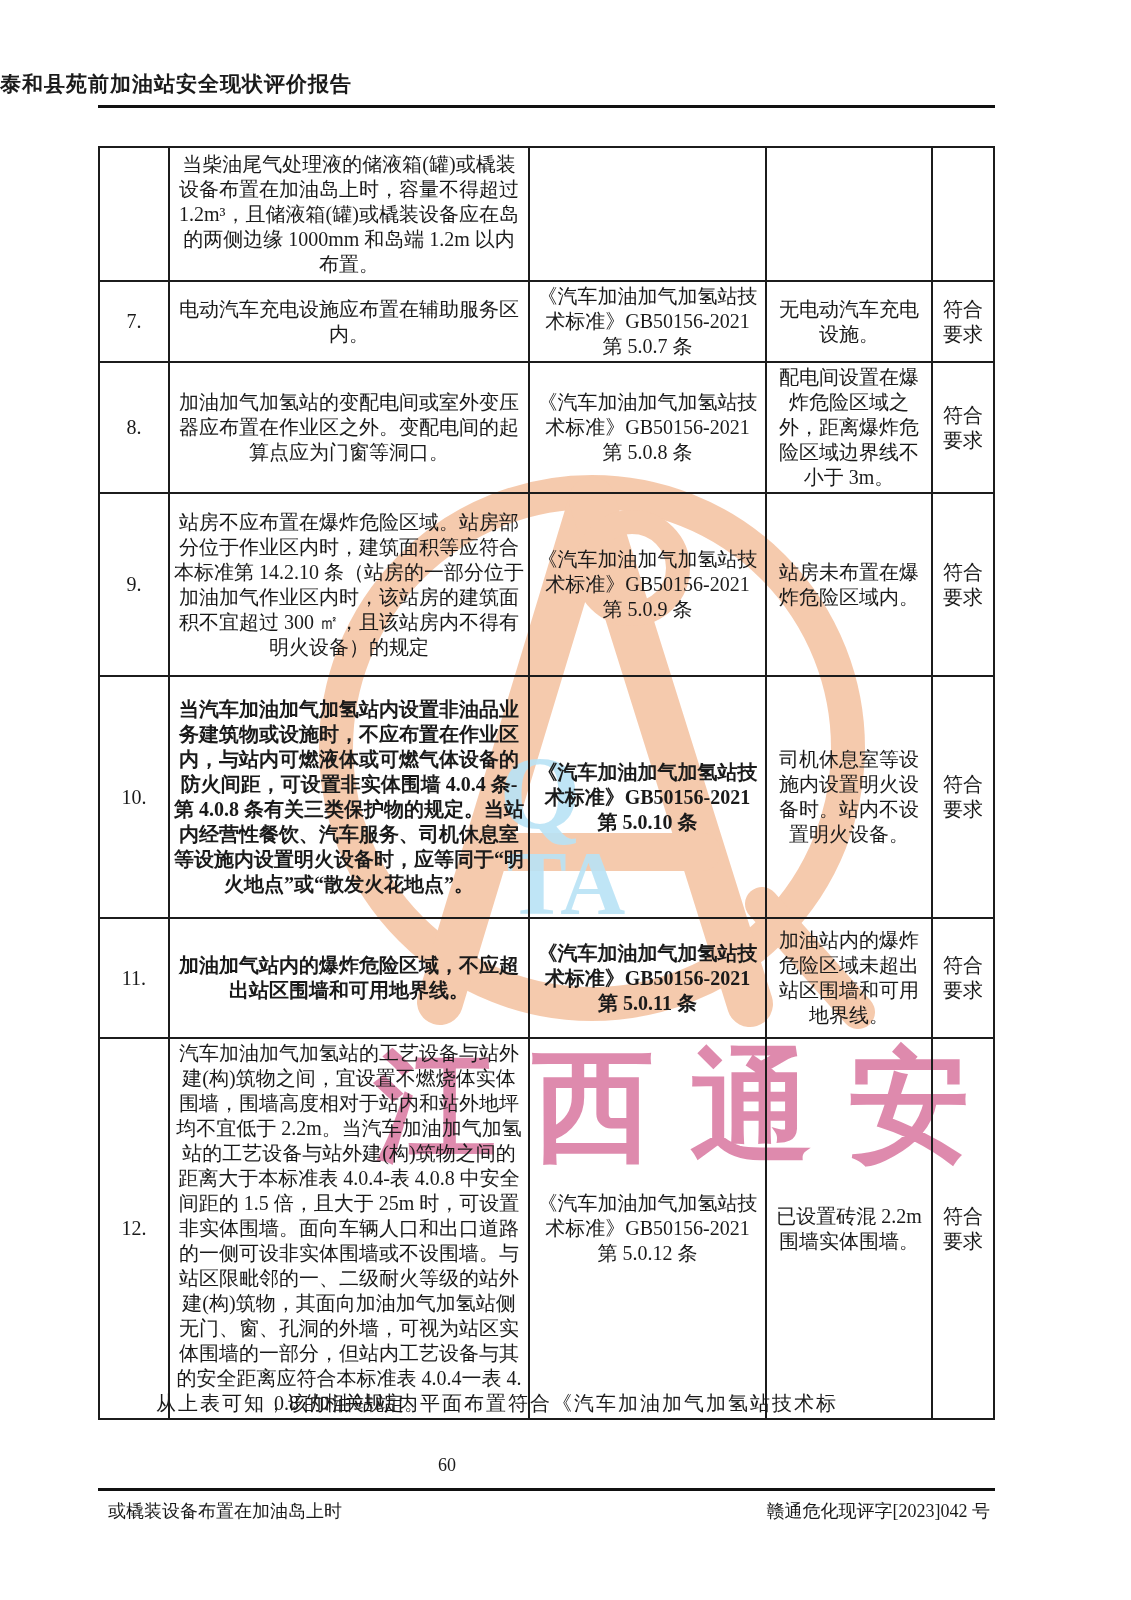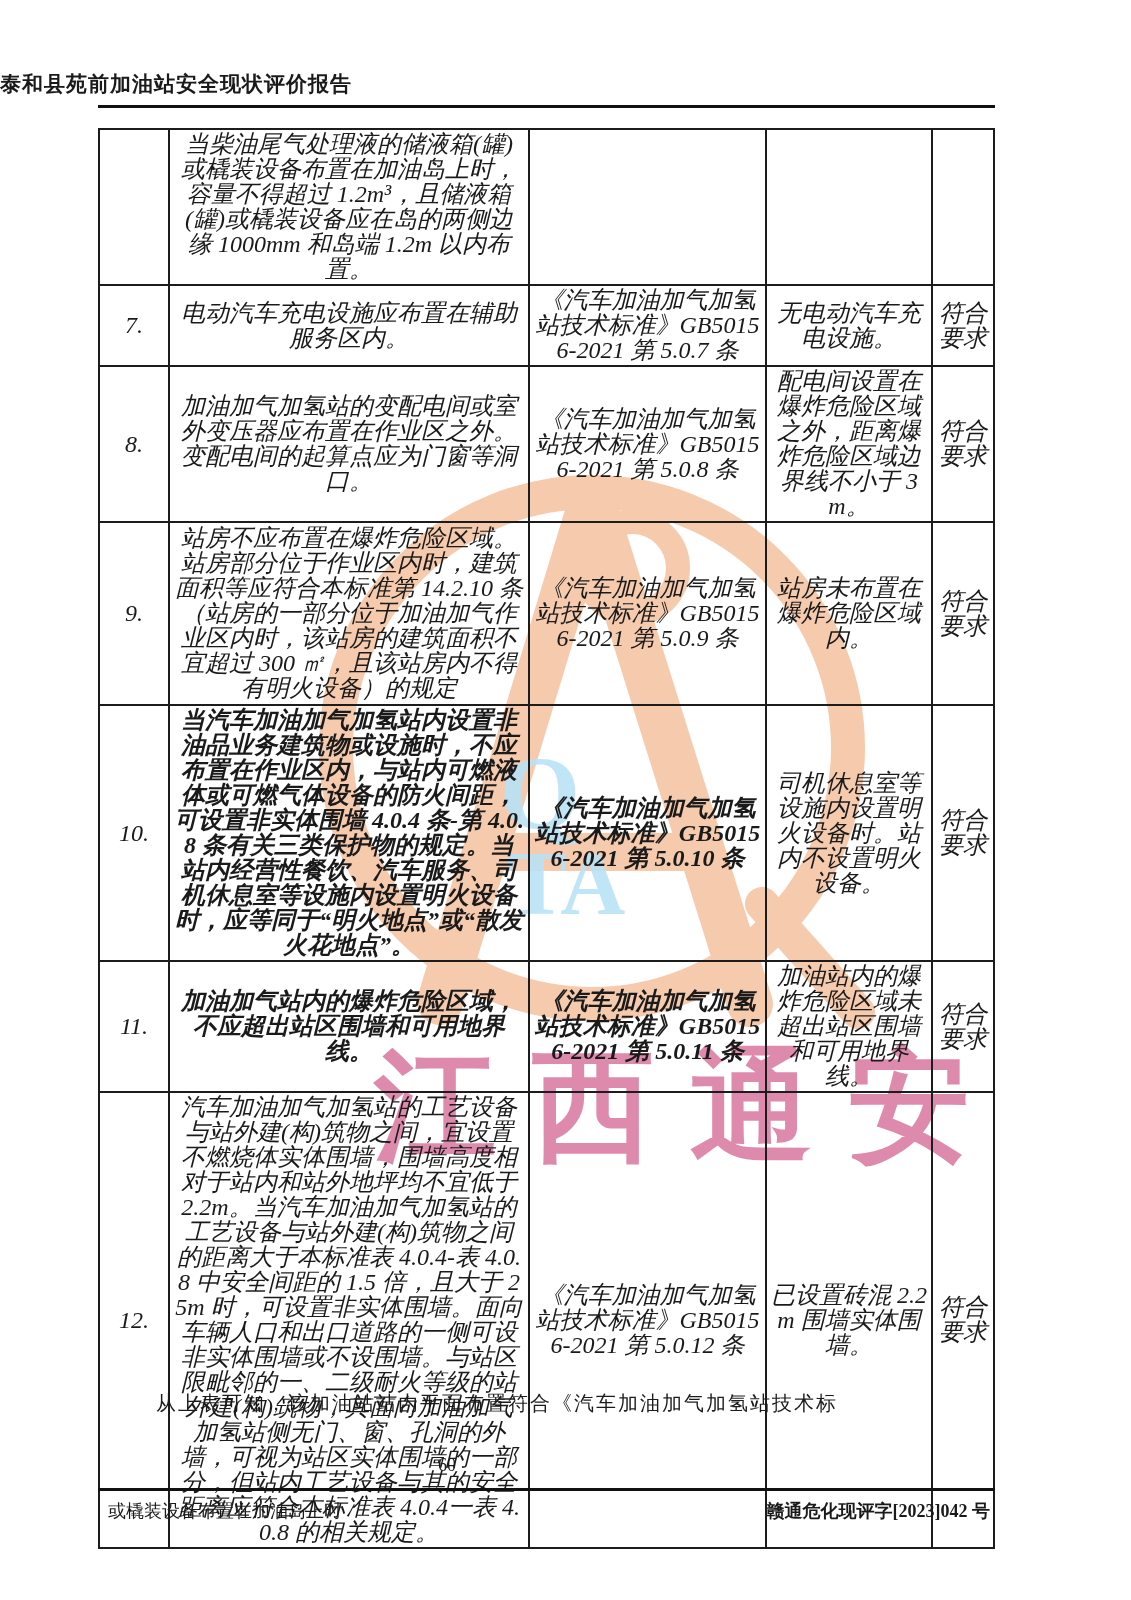--- a/index.html
+++ b/index.html
@@ -20,9 +20,9 @@
 
   
   table.review{
-    position:absolute;left:98px;top:128px;width:895px;
+    position:absolute;left:98px;top:146px;width:895px;
     border-collapse:collapse;table-layout:fixed;
-    font-size:24px;line-height:25px;background:transparent;font-style:italic;
+    font-size:20px;line-height:25px;background:transparent;
   }
   table.review td{
     border:2px solid #1c1c1c;text-align:center;vertical-align:middle;

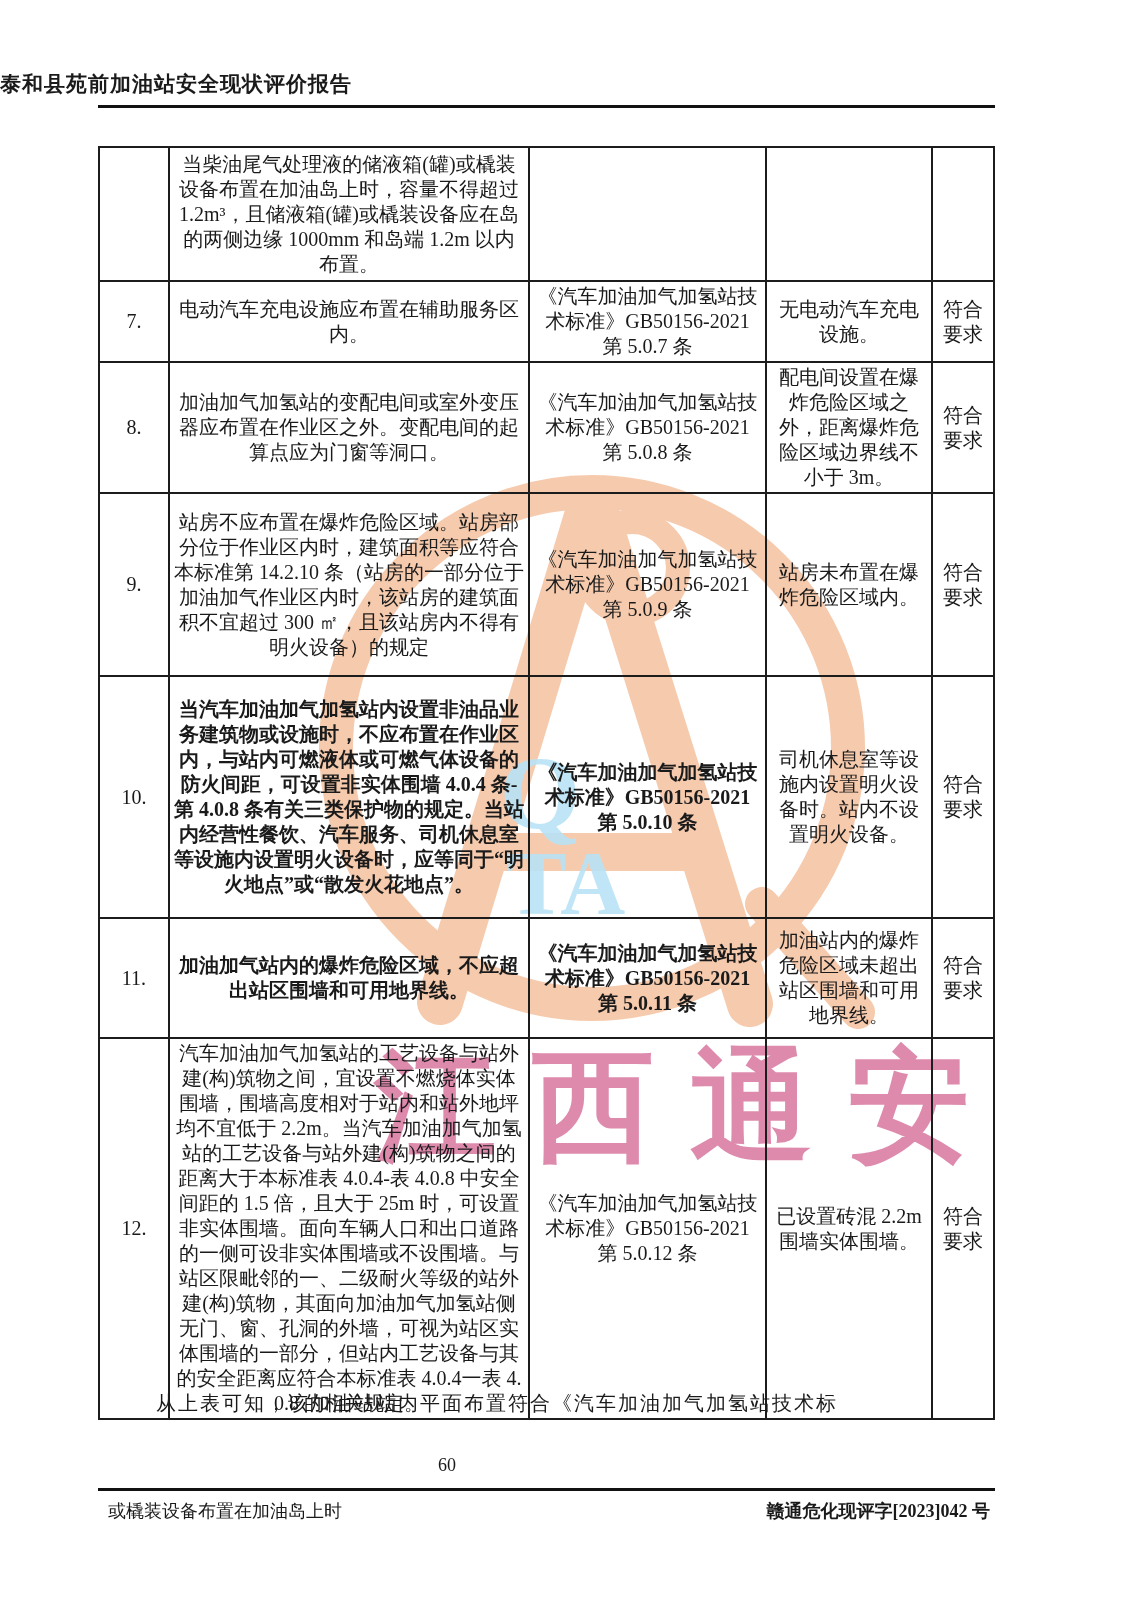--- a/index.html
+++ b/index.html
@@ -47,7 +47,7 @@
   .page-number{position:absolute;top:1455px;left:0;width:894px;text-align:center;font-size:18px;}
   .foot-rule{position:absolute;top:1488px;left:98px;width:897px;height:3px;background:#111;}
   .footer-left{position:absolute;top:1499px;left:108px;font-size:18px;}
-  .footer-right{position:absolute;top:1499px;right:141px;font-size:18px;font-weight:bold;}
+  .footer-right{position:absolute;top:1499px;right:141px;font-size:18px;}
 
   
   .stamp{position:absolute;left:300px;top:456px;width:584px;height:584px;}

